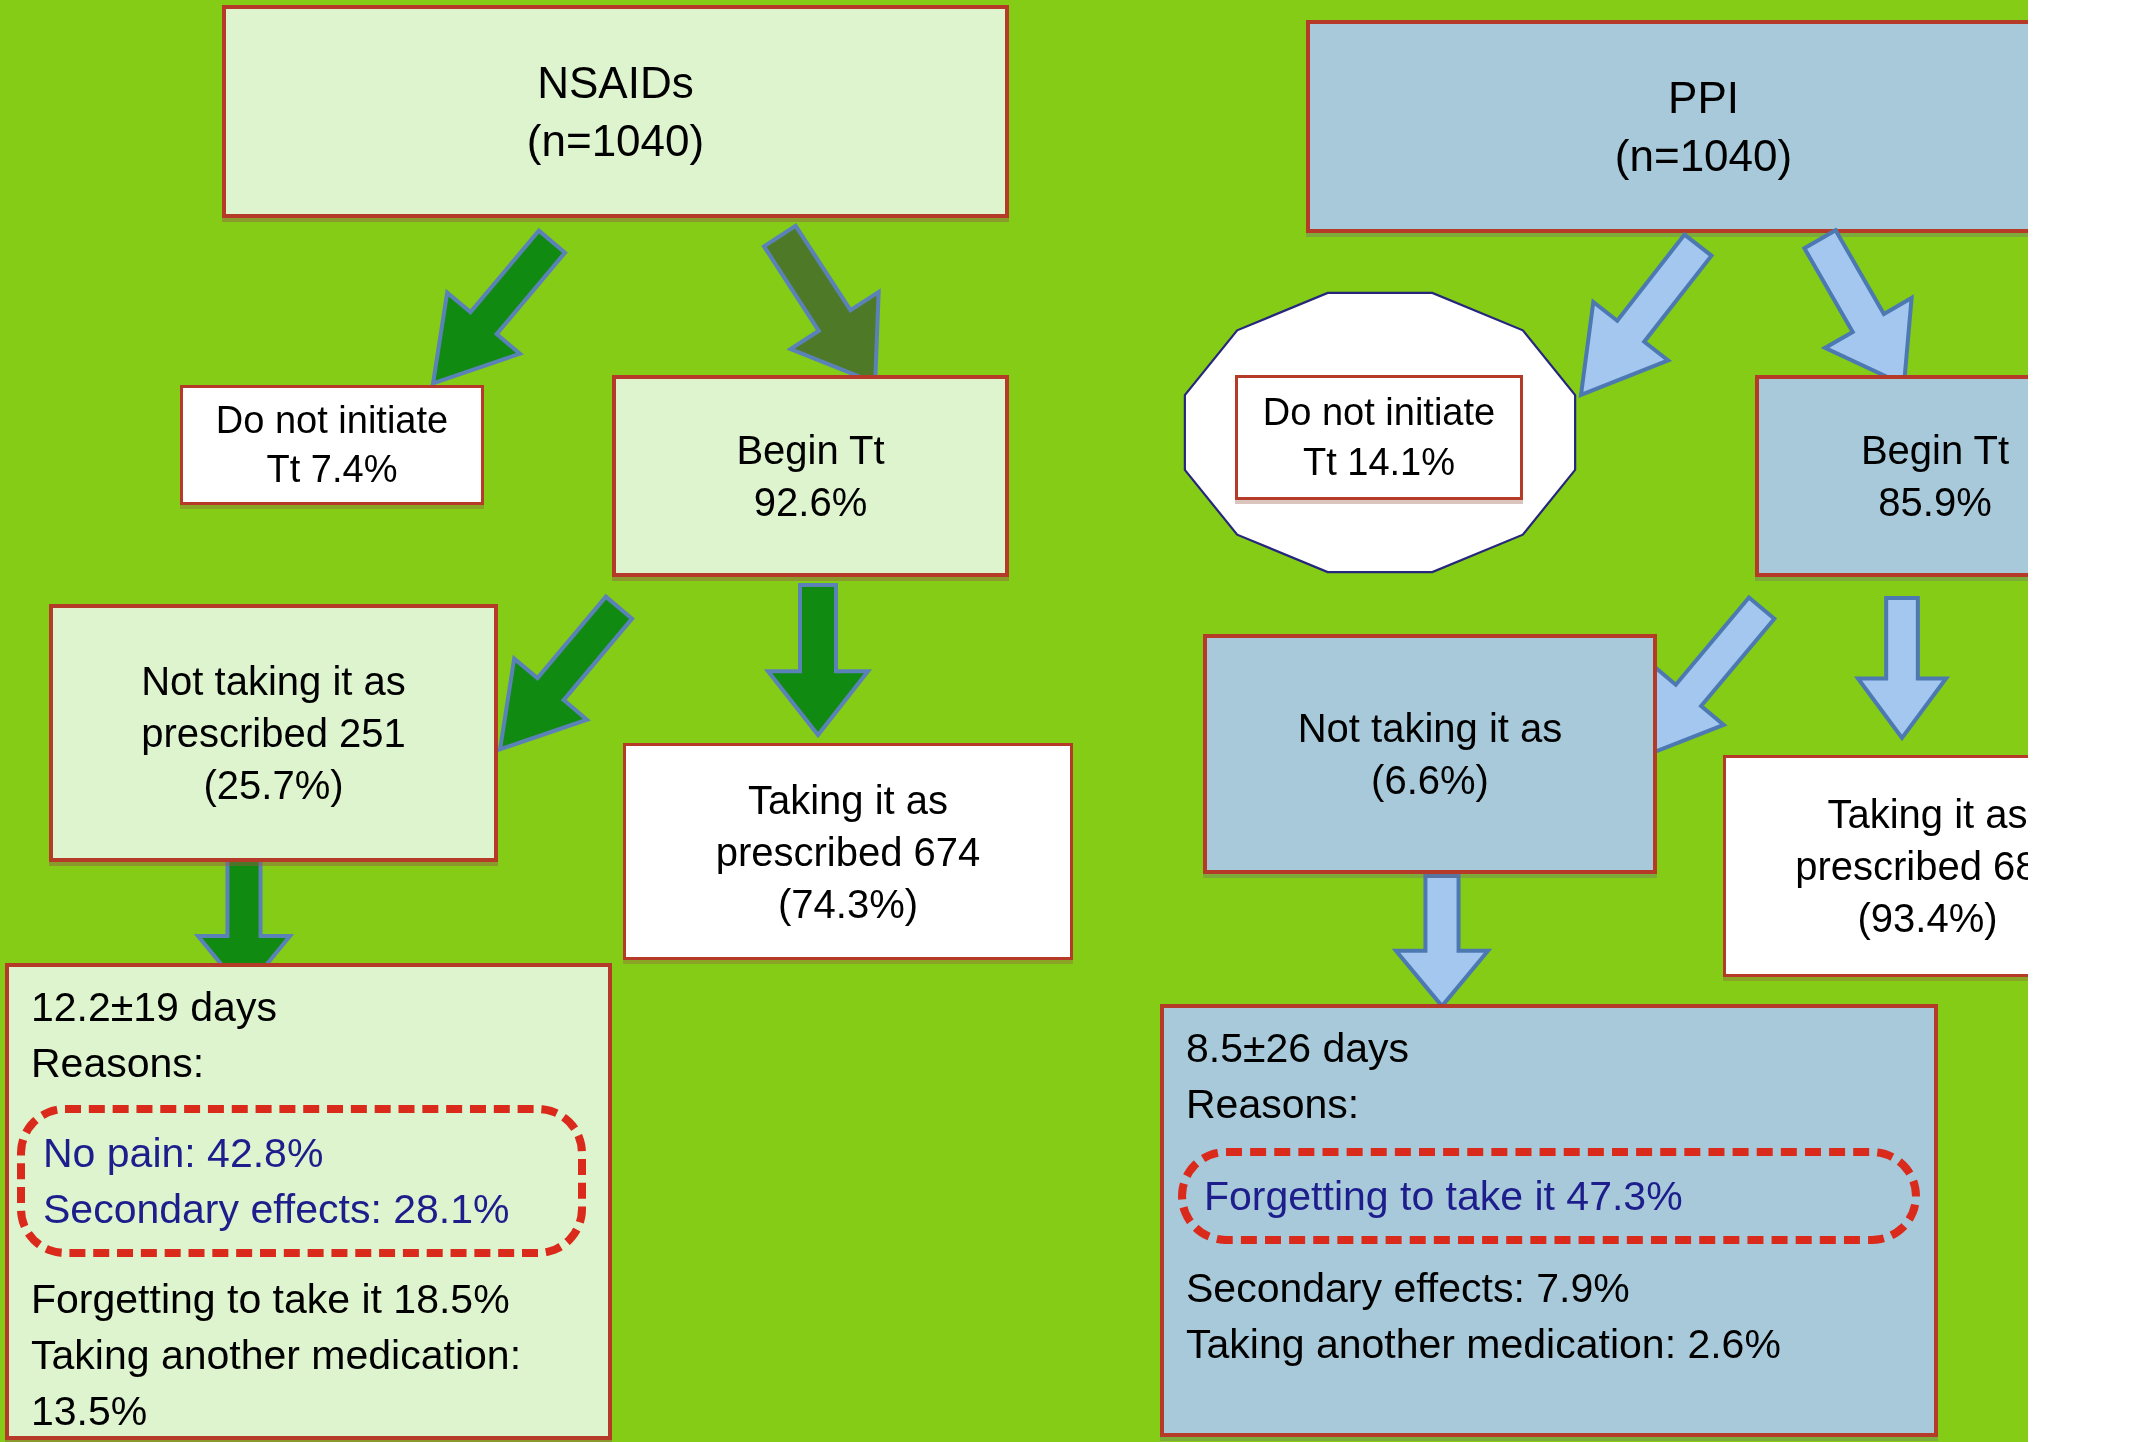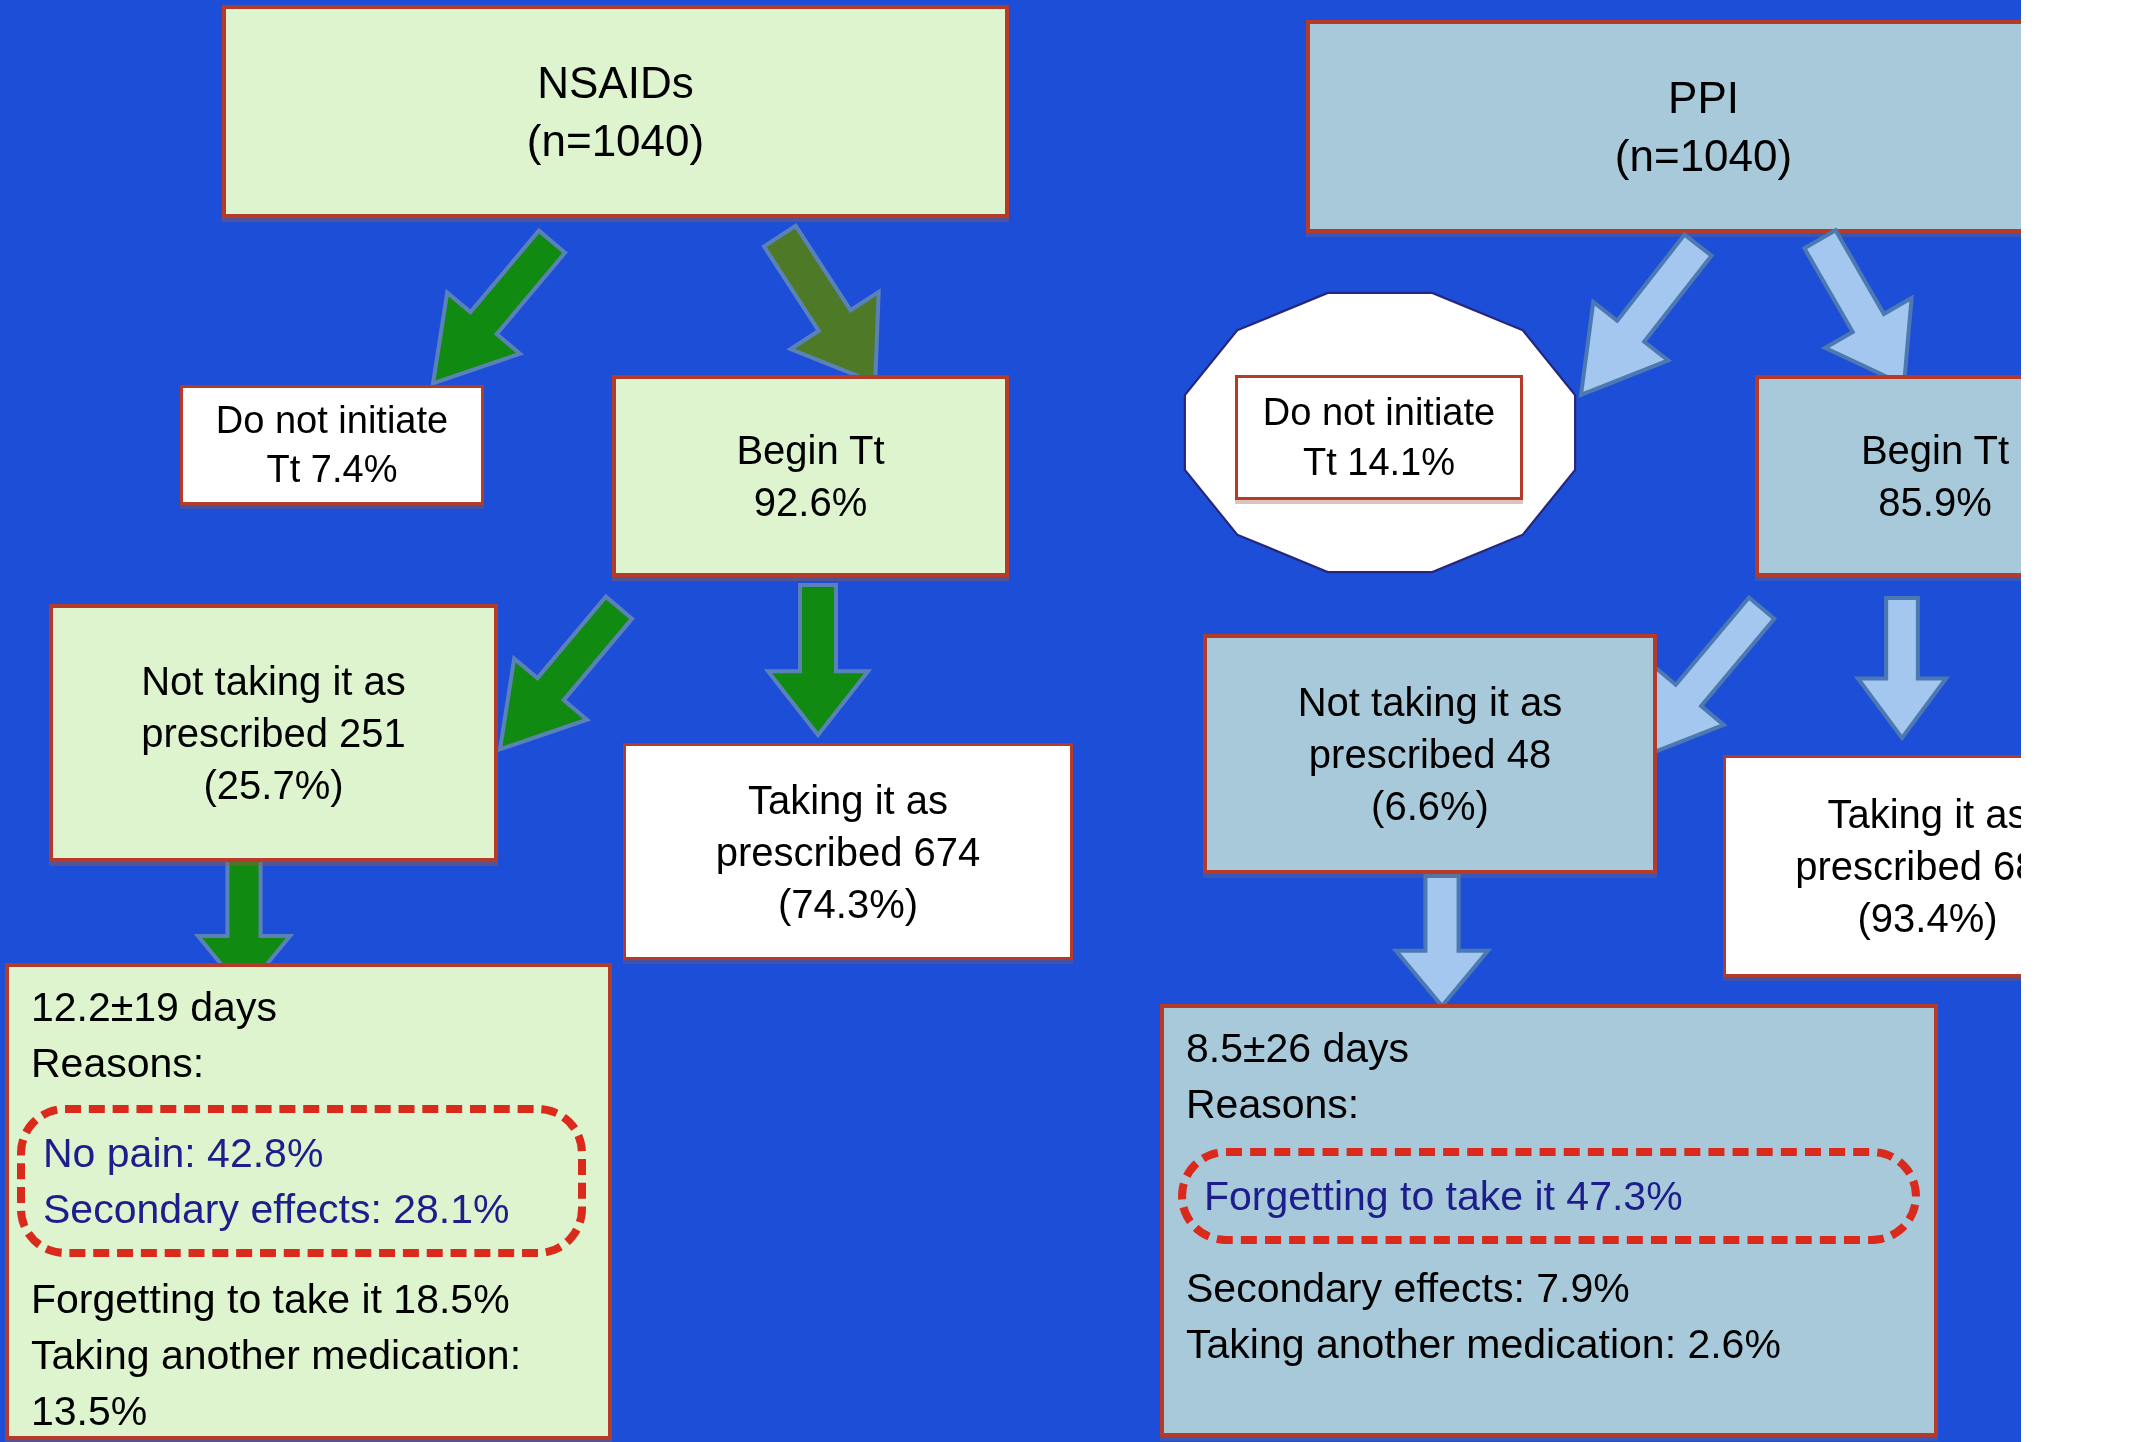--- a/index.html
+++ b/index.html
@@ -4,8 +4,8 @@
 <style>
   html,body{margin:0;padding:0;background:#fff;}
   #stage{
-    position:relative;width:2021px;height:1442px;background:#1d4ed8;overflow:hidden;
-    font-family:"Liberation Sans", sans-serif;color:#000;
+    position:relative;width:2021px;height:1442px;background:#84cc16;overflow:hidden;
+    font-family:"Liberation Sans", sans-serif;color:#000;padding-left:7px;
   }
   .box{
     position:absolute;display:flex;flex-direction:column;align-items:center;justify-content:center;

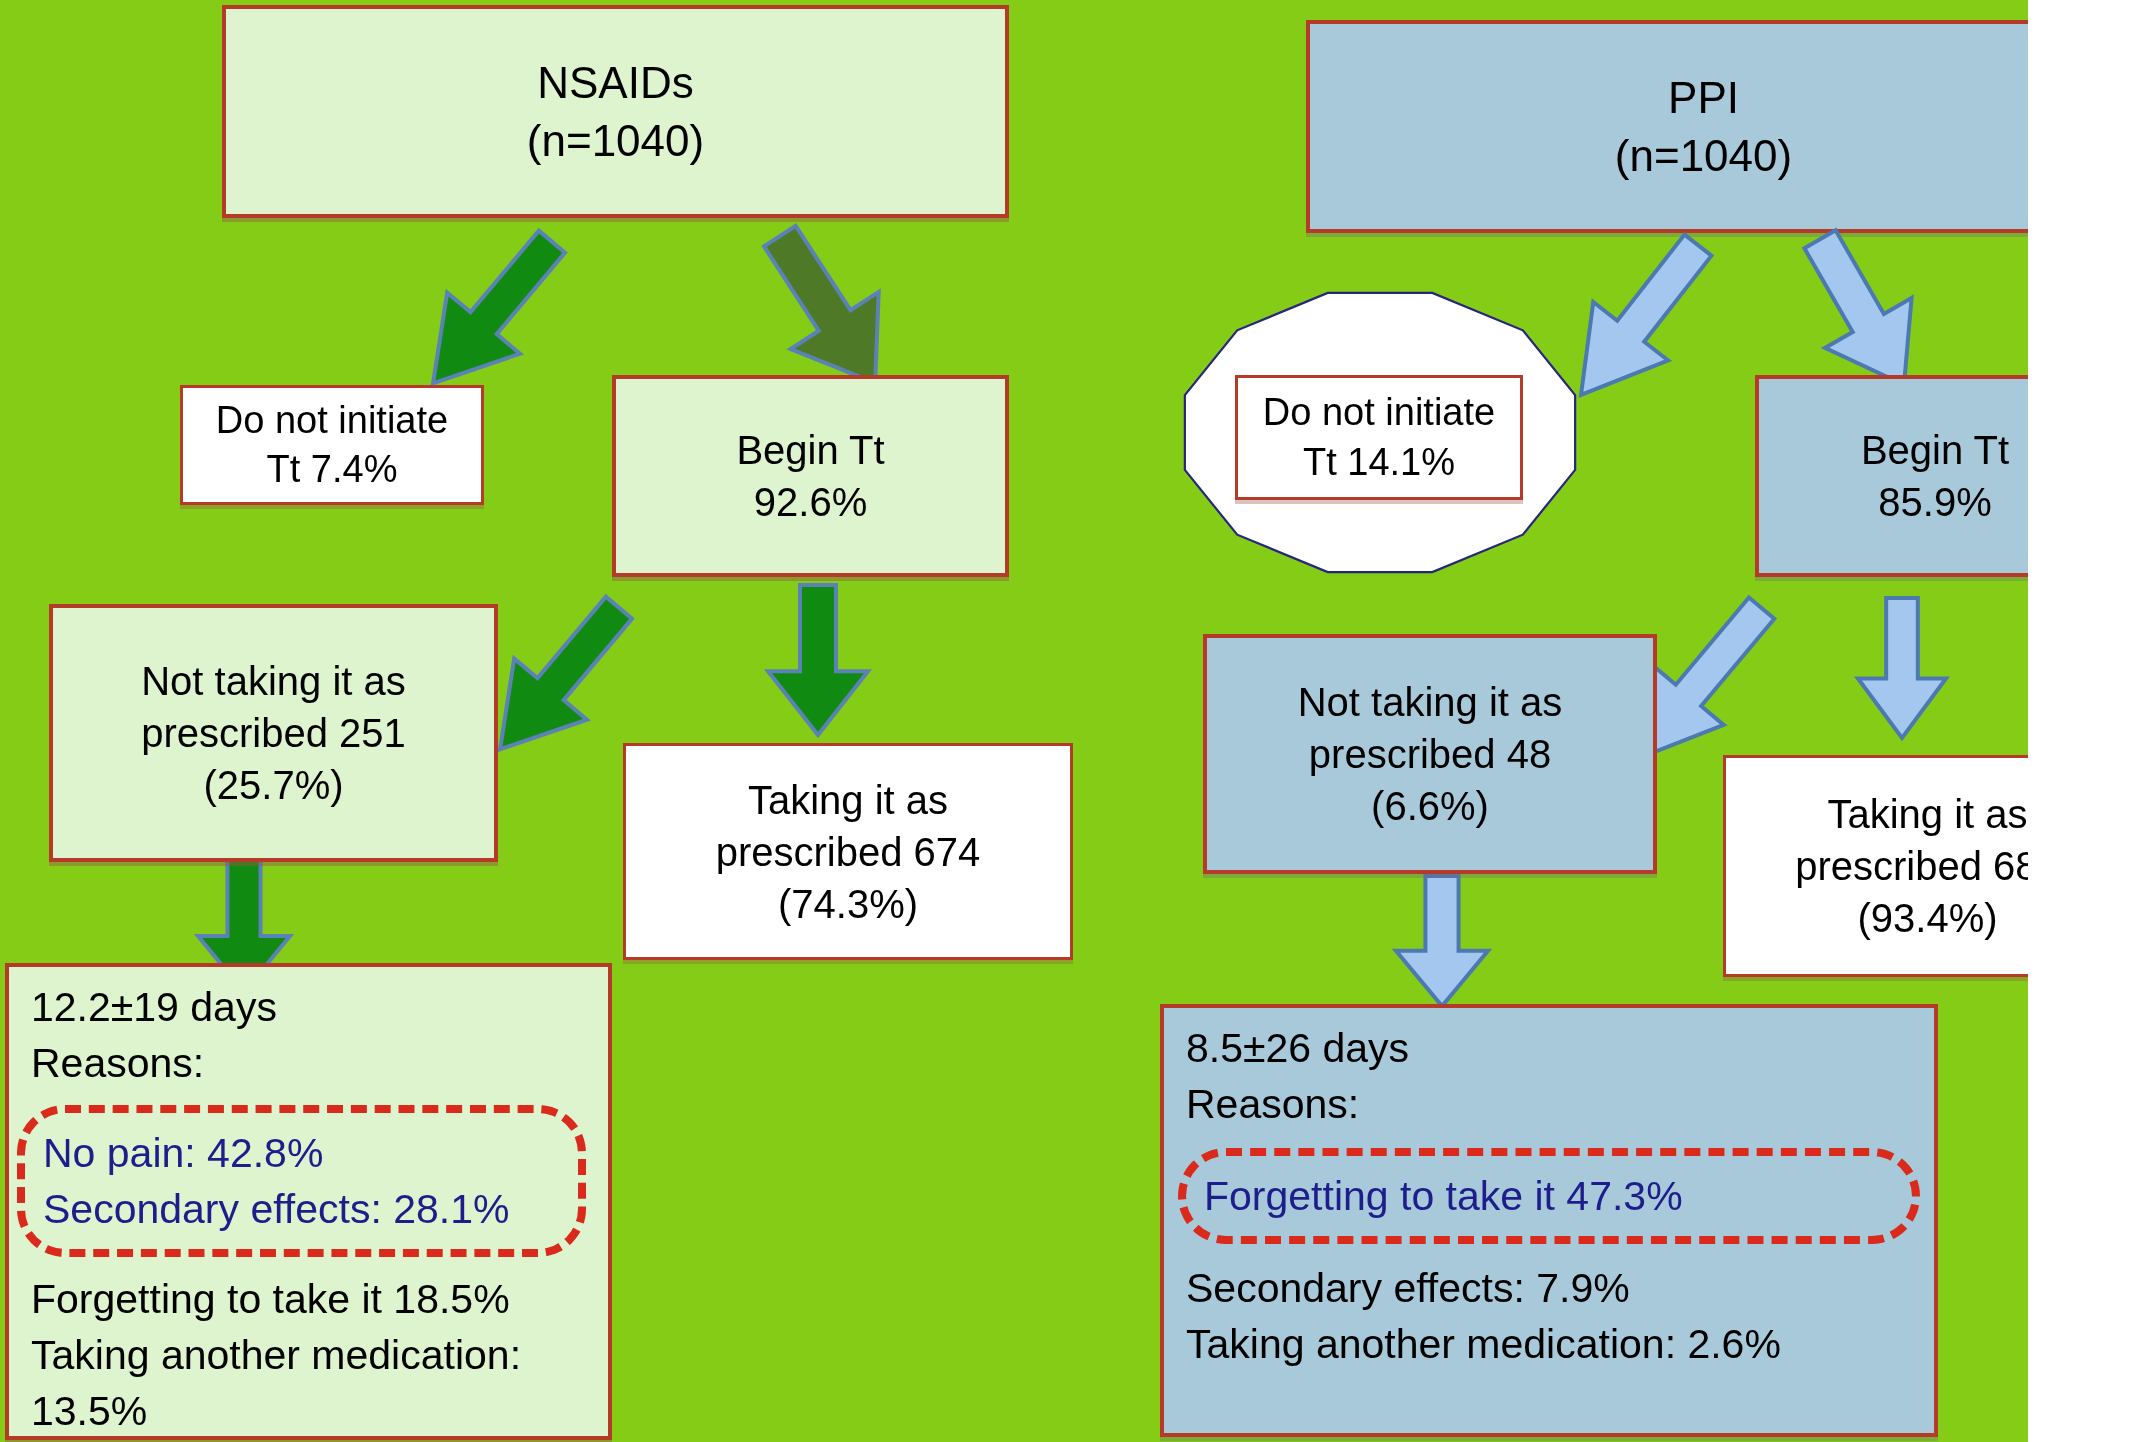--- a/index.html
+++ b/index.html
@@ -155,7 +155,6 @@
 
   <div class="box blue b-mid box-r-nottaking">
     <span>Not taking it as</span>
-    <span>prescribed 48</span>
     <span>(6.6%)</span>
   </div>
 

